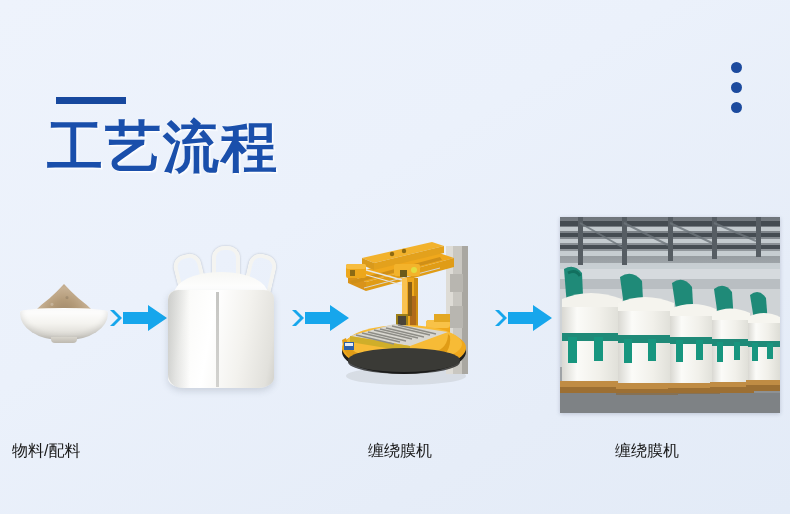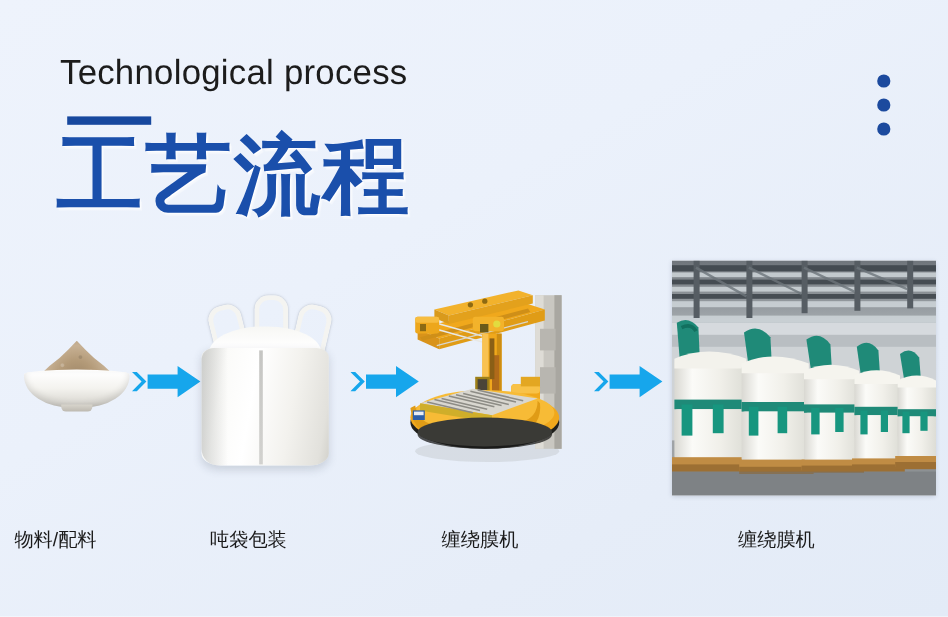--- a/index.html
+++ b/index.html
@@ -237,7 +237,6 @@
 
 <div id="stage">
 
-  <div id="title-en">Technological process</div>
   <div id="title-rule"></div>
   <div id="title-cn">工艺流程</div>
 

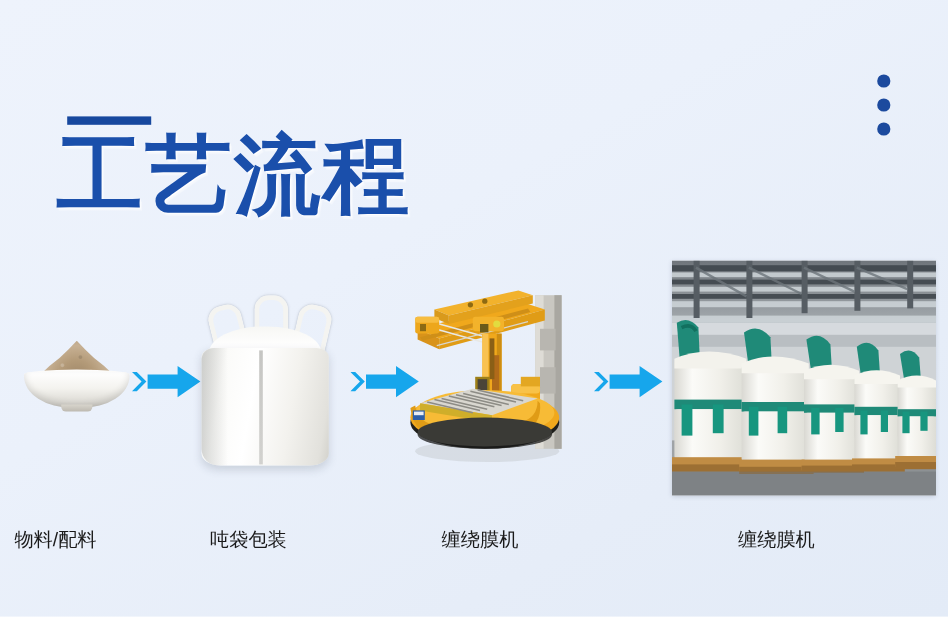--- a/index.html
+++ b/index.html
@@ -44,7 +44,7 @@
     position: absolute;
     left: 47px;
     top: 116px;
-    font-size: 72px;
+    font-size: 56px;
     line-height: 62px;
     font-weight: 700;
     letter-spacing: 2px;

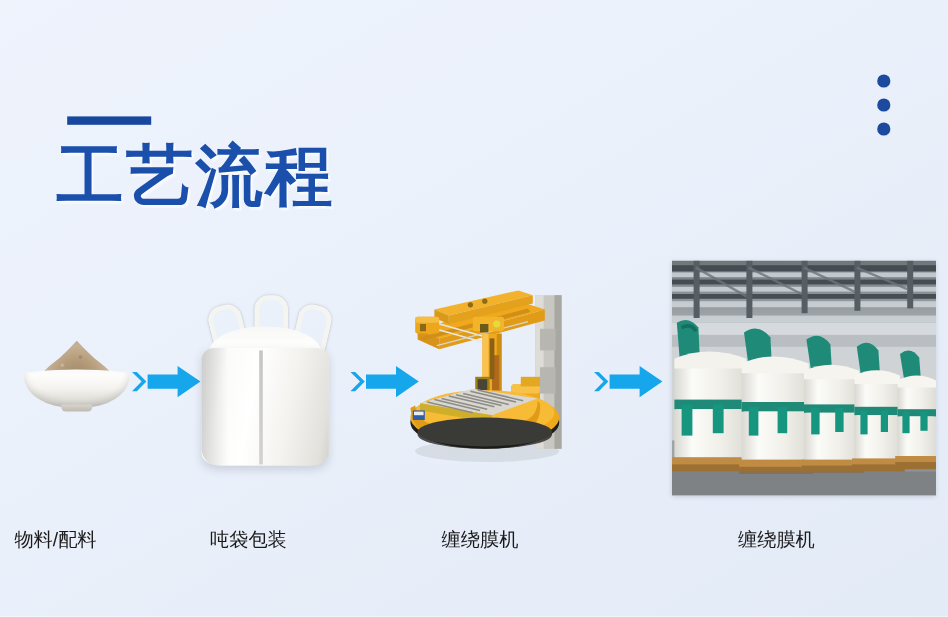--- a/index.html
+++ b/index.html
@@ -479,7 +479,6 @@
   </div>
 
   <div class="step-label" id="label-1">物料/配料</div>
-  <div class="step-label" id="label-2">吨袋包装</div>
   <div class="step-label" id="label-3">缠绕膜机</div>
   <div class="step-label" id="label-4">缠绕膜机</div>
 

